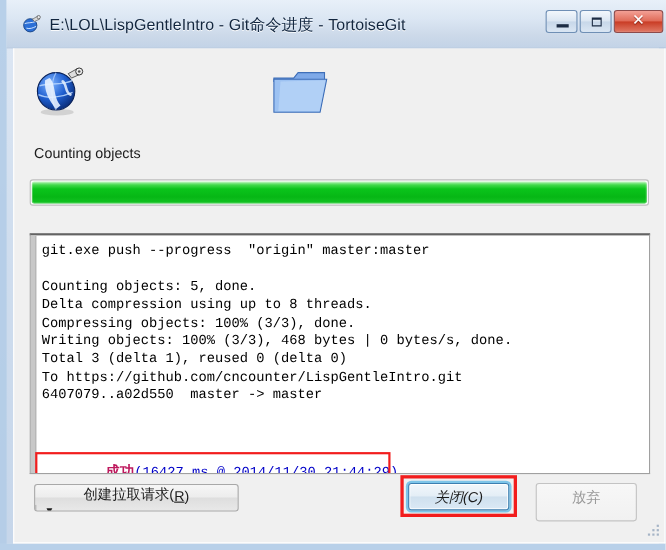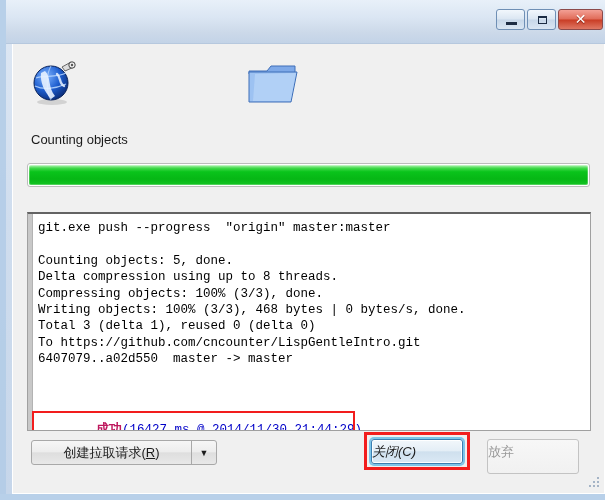--- a/index.html
+++ b/index.html
@@ -333,6 +333,18 @@
 <div class="window">
 
   <div class="titlebar">
+    <div class="title-left">
+      <span class="title-icon">
+        <svg viewBox="0 0 18 18" width="18" height="18">
+          <circle cx="7.5" cy="10" r="6" fill="#2b6fd6" stroke="#14407f" stroke-width="0.8"></circle>
+          <path d="M2.4 8.5 C5 7.4 9 8 12.4 6.6" stroke="#cfe4ff" stroke-width="0.9" fill="none"></path>
+          <path d="M4 12.6 C7 13.6 10 12.4 12.8 11" stroke="#cfe4ff" stroke-width="0.9" fill="none"></path>
+          <path d="M9.5 4.5 L14.5 1.5 L16.2 4.3 L11.3 6.6 Z" fill="#d8d8d8" stroke="#5a5a5a" stroke-width="0.6"></path>
+          <circle cx="15.2" cy="2.6" r="1.5" fill="#e9e9e9" stroke="#4a4a4a" stroke-width="0.6"></circle>
+        </svg>
+      </span>
+      <span class="title-text">E:\LOL\LispGentleIntro - Git命令进度 - TortoiseGit</span>
+    </div>
 
     <div class="win-buttons">
       <div class="win-btn">

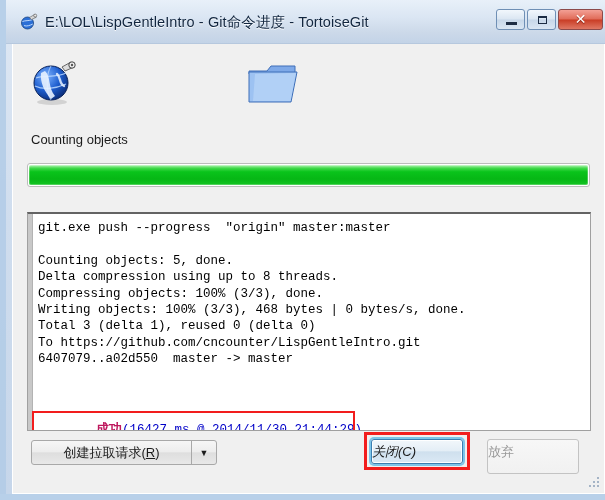--- a/index.html
+++ b/index.html
@@ -259,8 +259,10 @@
     background: linear-gradient(180deg, #f6f6f6 0%, #ededed 46%, #dedede 52%, #e8e8e8 100%);
     border: 1px solid #a8a8a8;
     border-radius: 3px;
+    text-align: center;
     cursor: default;
     user-select: none;
+    flex-direction: column;
   }
   .split-btn {
     left: 18px;

